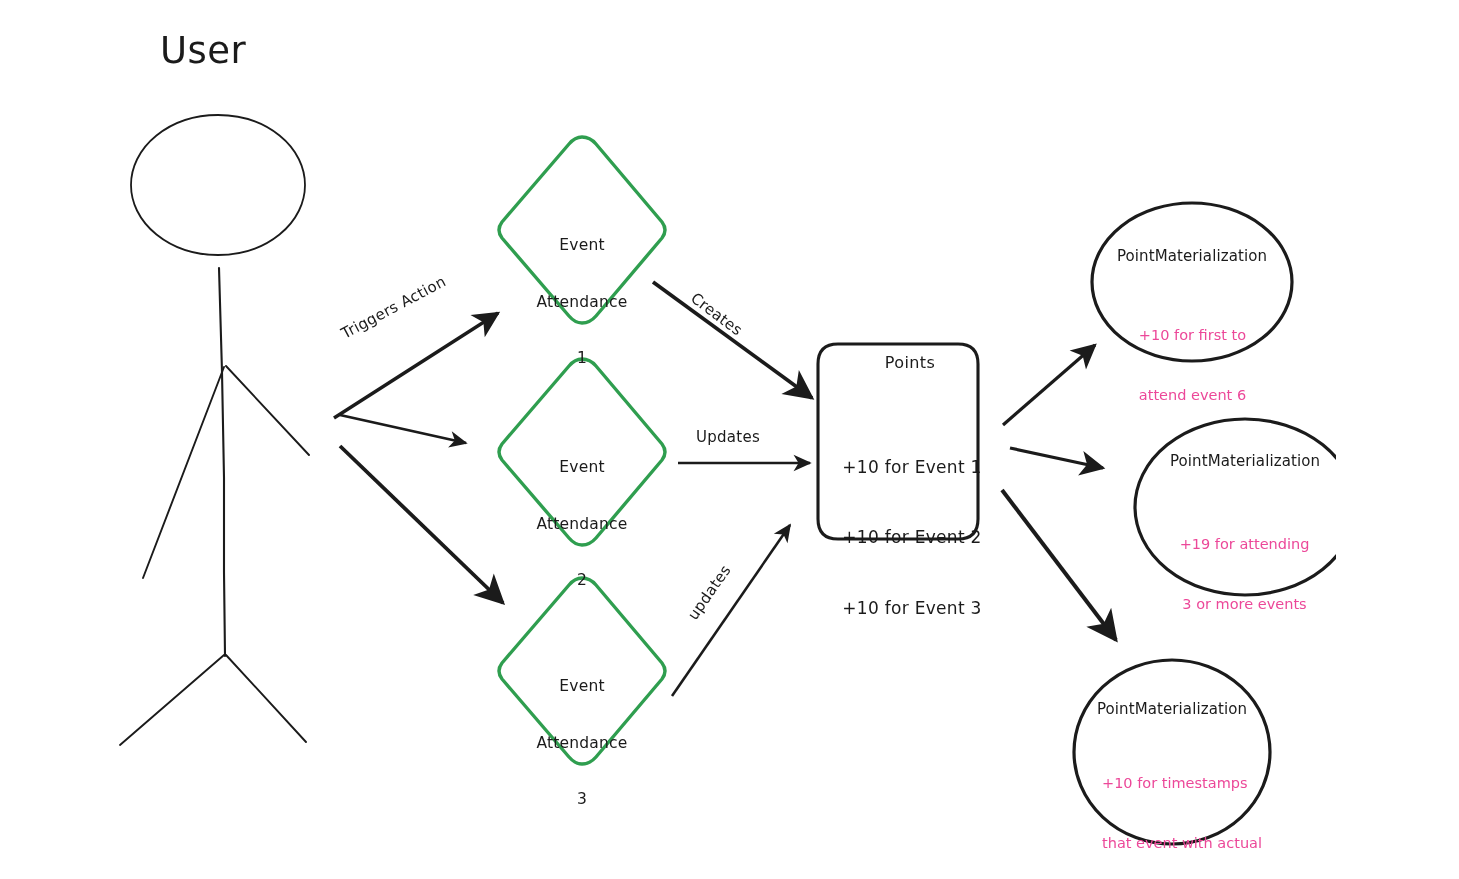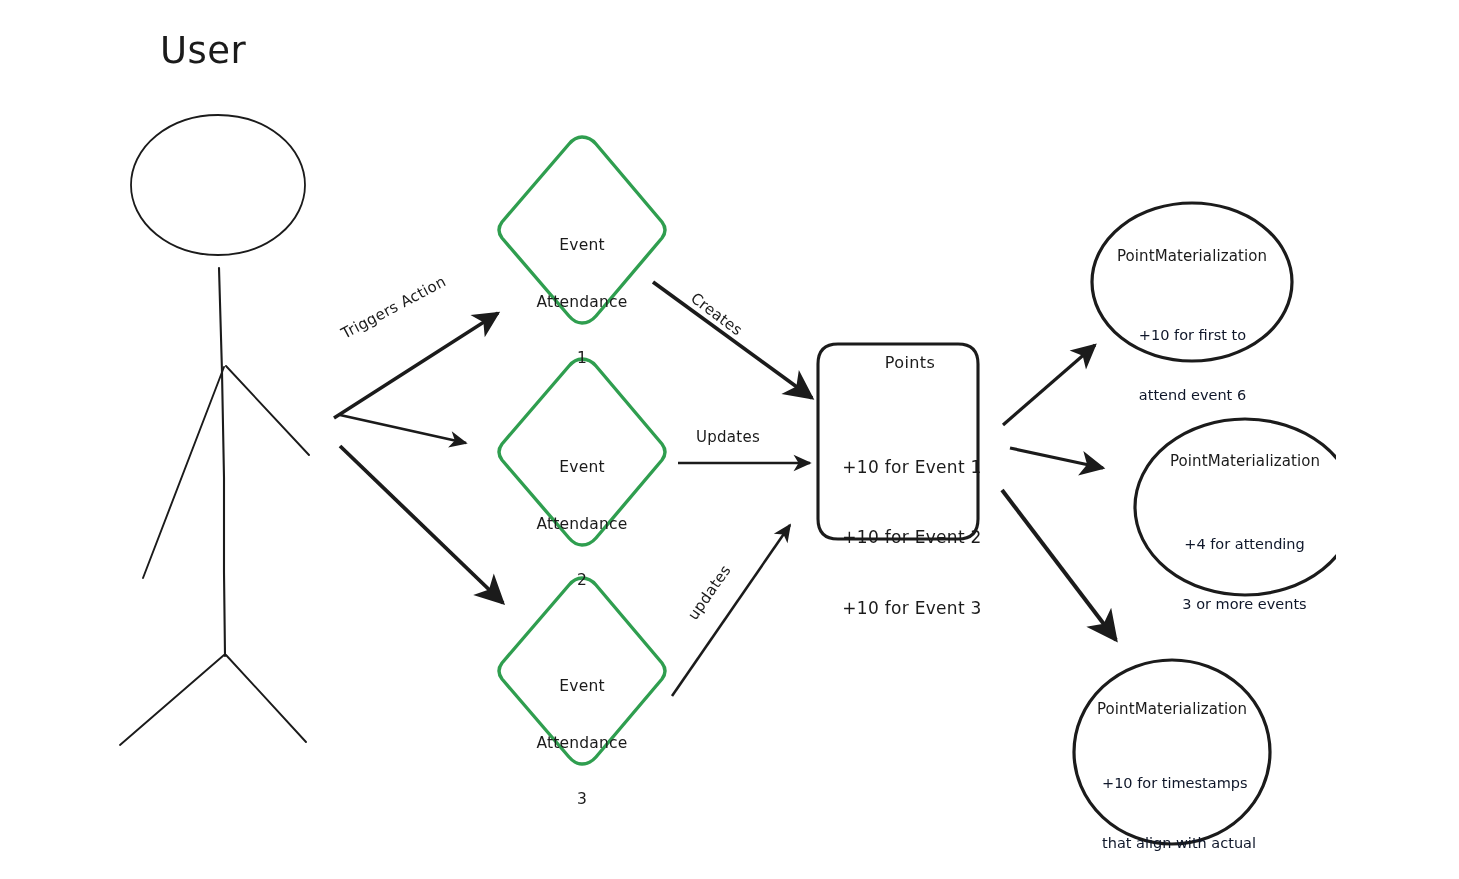--- a/index.html
+++ b/index.html
@@ -67,7 +67,7 @@
     letter-spacing: 0.3px;
   }
   .red {
-    color: #0f172a;
+    color: #ec4899;
   }
 </style>
 </head>

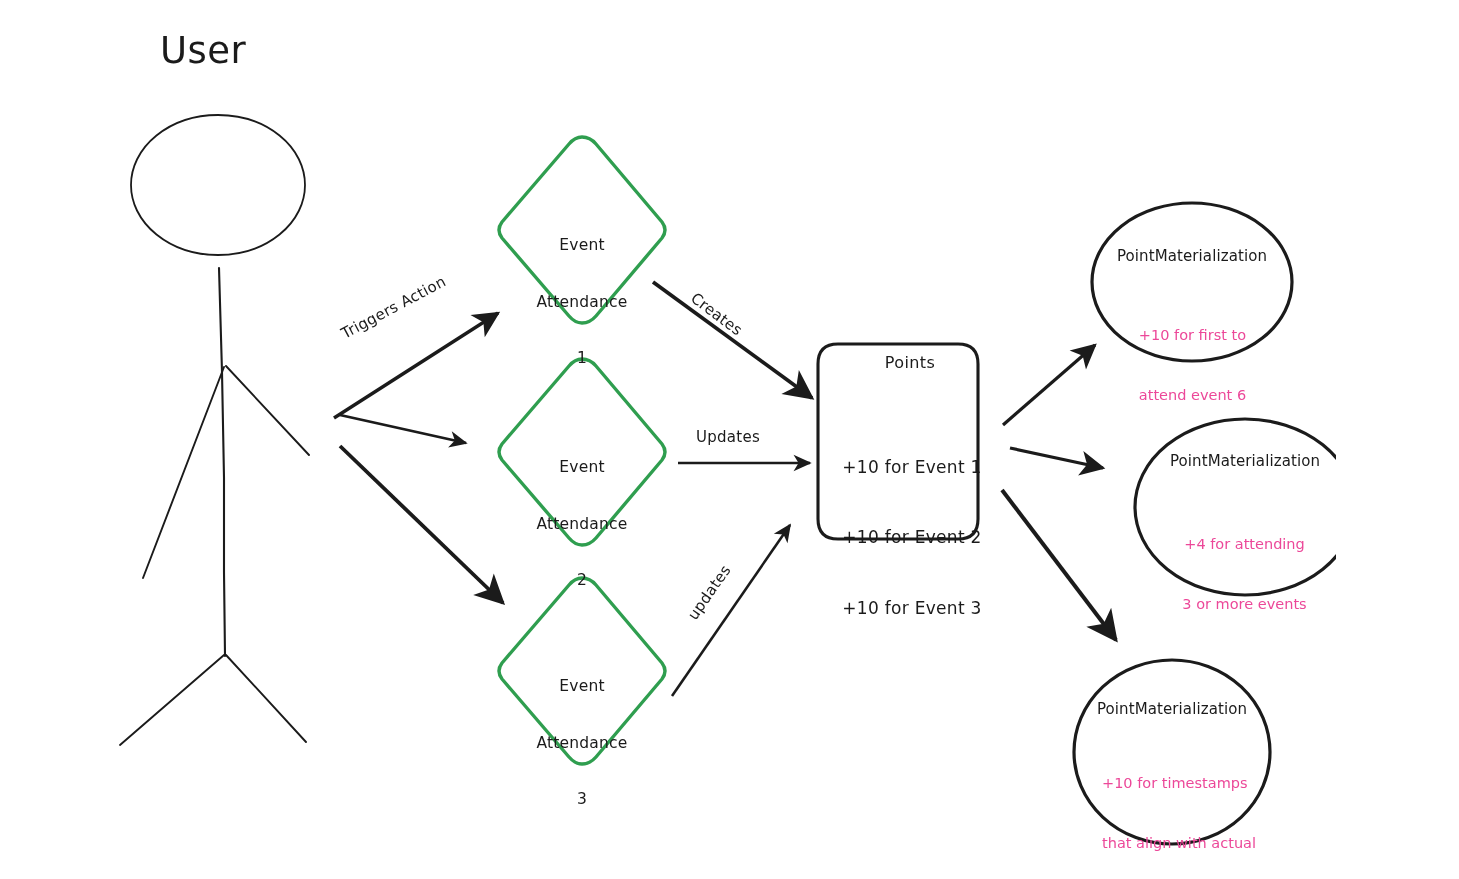--- a/index.html
+++ b/index.html
@@ -195,7 +195,7 @@
 
   <div class="lbl circle-title" style="left:1145px; top:452px; width:200px;">PointMaterialization</div>
   <div class="lbl circle-note red" style="left:1152px; top:494px; width:185px;">
-    <div>+4 for attending</div>
+    <div>+19 for attending</div>
     <div>3 or more events</div>
   </div>
 

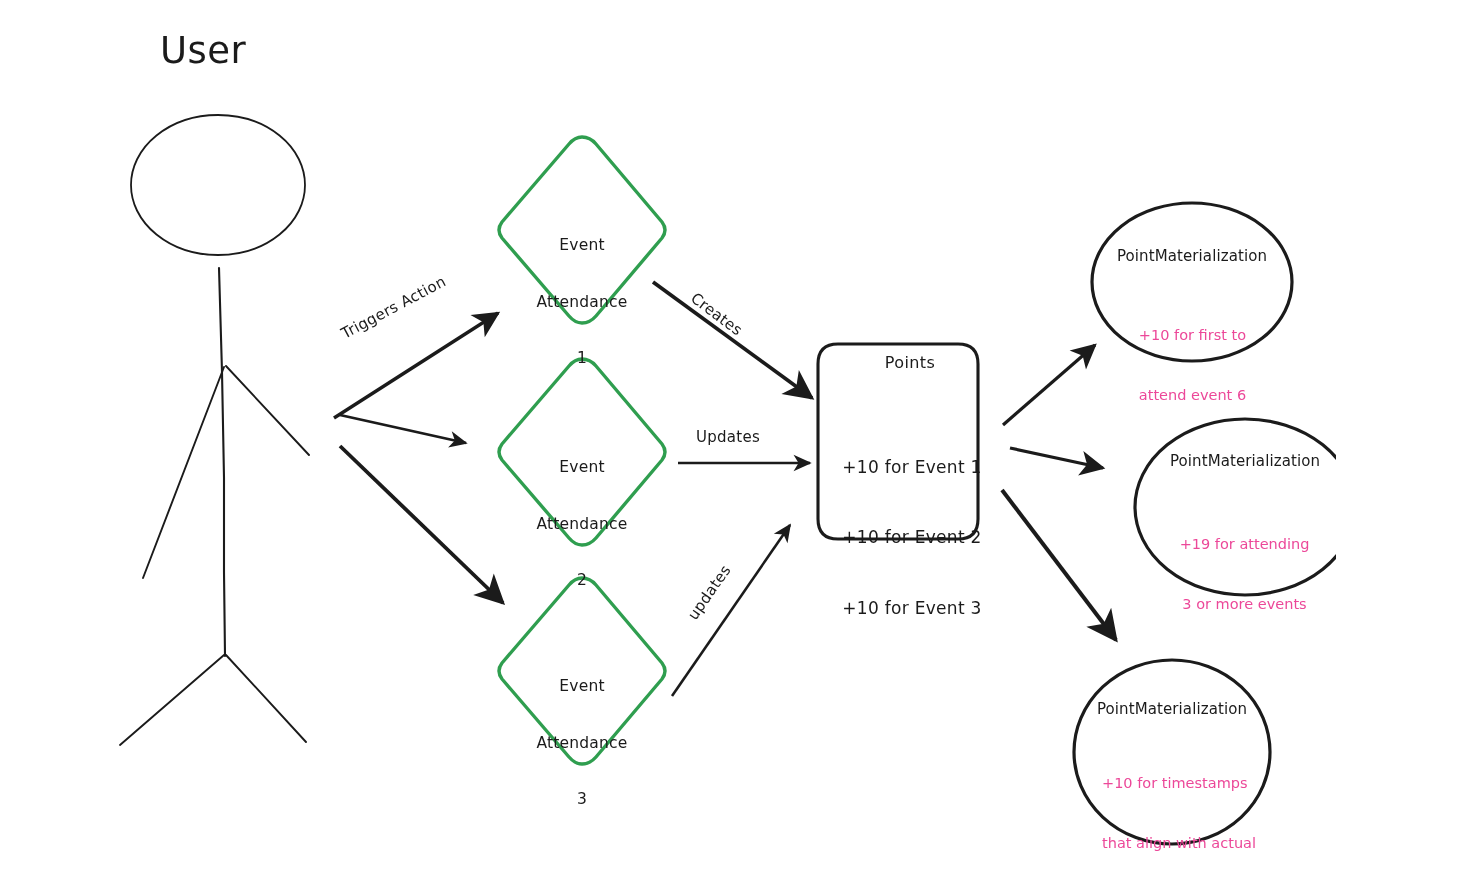--- a/index.html
+++ b/index.html
@@ -202,7 +202,7 @@
   <div class="lbl circle-title" style="left:1072px; top:700px; width:200px;">PointMaterialization</div>
   <div class="lbl circle-note red left" style="left:1102px; top:733px; width:175px;">
     <div>+10 for timestamps</div>
-    <div>that align with actual</div>
+    <div>that event with actual</div>
     
   </div>
 

